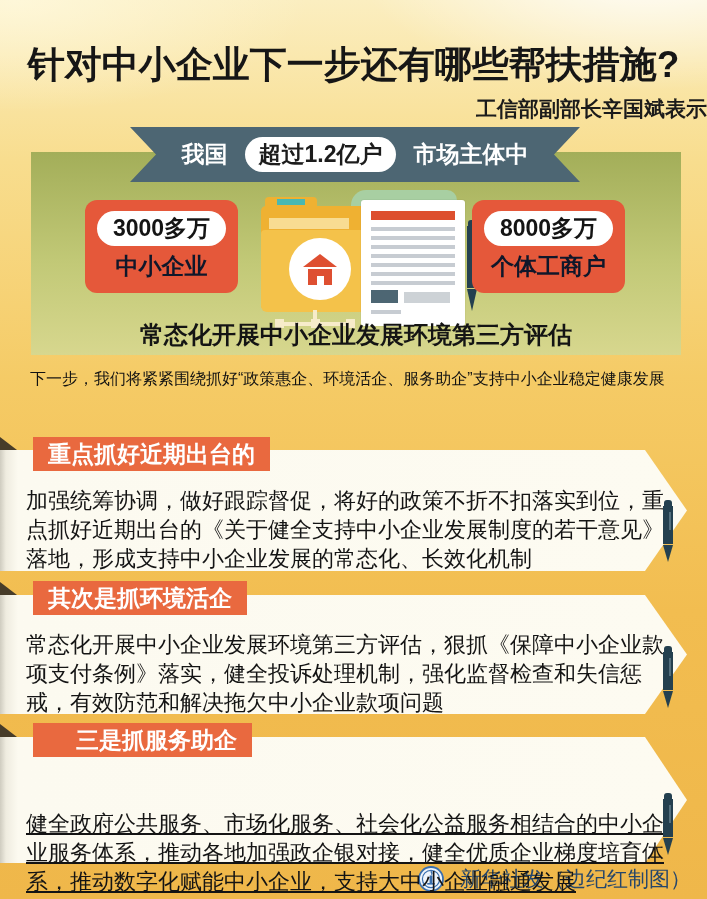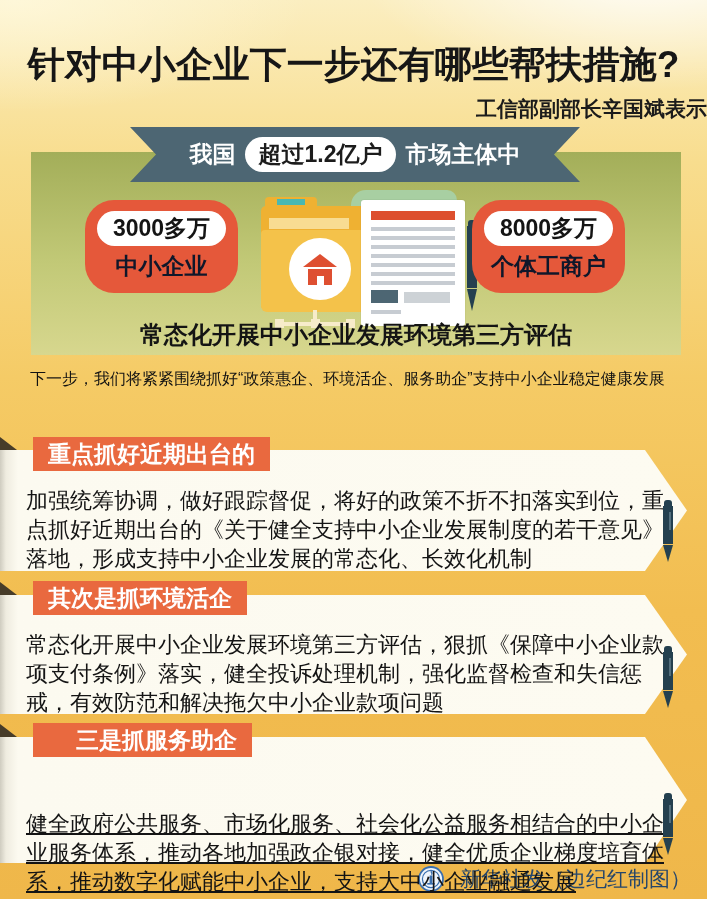--- a/index.html
+++ b/index.html
@@ -34,7 +34,7 @@
     position:absolute;left:130px;top:127px;width:450px;height:55px;z-index:5;
     background:#4d6673;
     clip-path:polygon(0 0,100% 0,calc(100% - 26px) 50%,100% 100%,0 100%,26px 50%);
-    display:flex;align-items:center;justify-content:center;gap:9px;
+    display:flex;align-items:center;justify-content:center;gap:17px;
     color:#fff;font-size:23px;font-weight:bold;
   }
   .ribbon .pill{

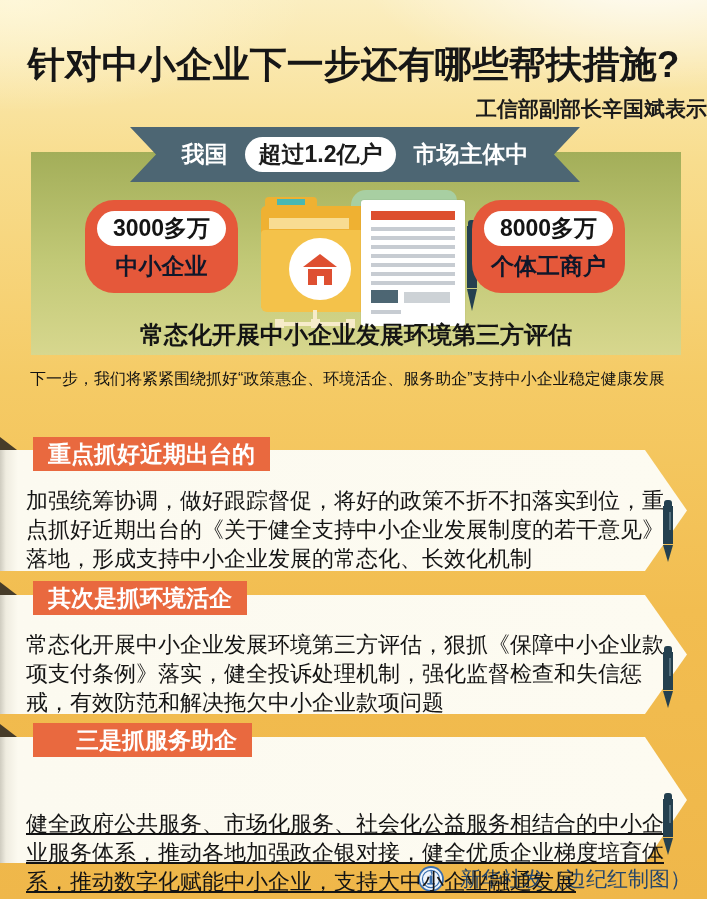--- a/index.html
+++ b/index.html
@@ -42,7 +42,7 @@
     font-size:23px;font-weight:bold;
   }
   .stat-card{
-    position:absolute;top:200px;width:153px;height:93px;border-radius:29px;
+    position:absolute;top:200px;width:153px;height:93px;border-radius:12px;
     background:#e5583a;z-index:4;text-align:center;
   }
   .stat-card.left{left:85px}

